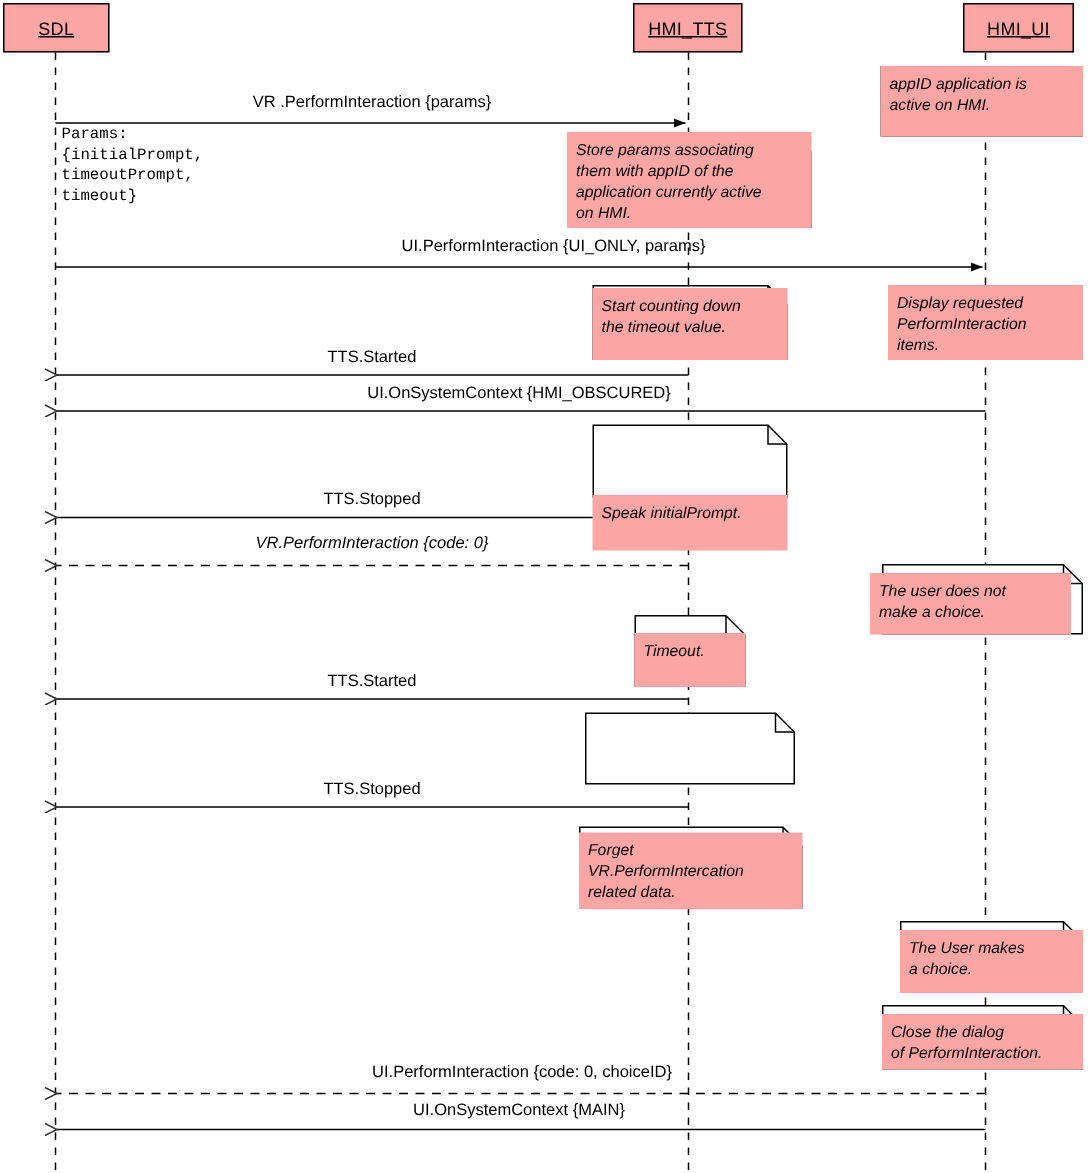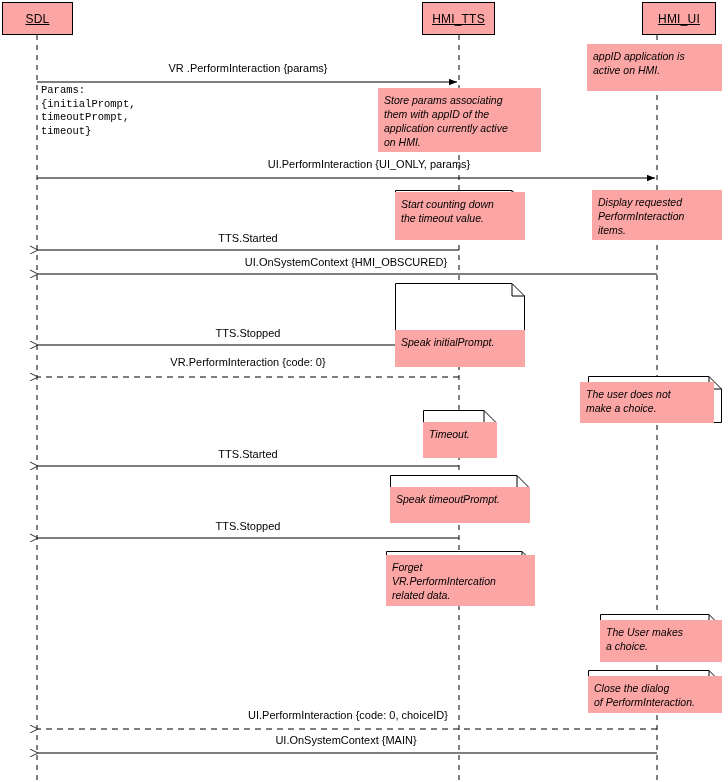--- a/index.html
+++ b/index.html
@@ -183,7 +183,7 @@
   <div class="msg-label center" style="left:248px; top:232px;">TTS.Started</div>
   <div class="msg-label center" style="left:346px; top:256px;">UI.OnSystemContext {HMI_OBSCURED}</div>
   <div class="msg-label center" style="left:248px; top:327px;">TTS.Stopped</div>
-  <div class="msg-label center" style="left:248px; top:356px;">VR.PerformInteraction {code: 0}</div>
+  <div class="msg-label center" style="left:248px; top:356px;font-style:italic;">VR.PerformInteraction {code: 0}</div>
   <div class="msg-label center" style="left:248px; top:448px;">TTS.Started</div>
   <div class="msg-label center" style="left:248px; top:520px;">TTS.Stopped</div>
   <div class="msg-label center" style="left:348px; top:709px;">UI.PerformInteraction {code: 0, choiceID}</div>

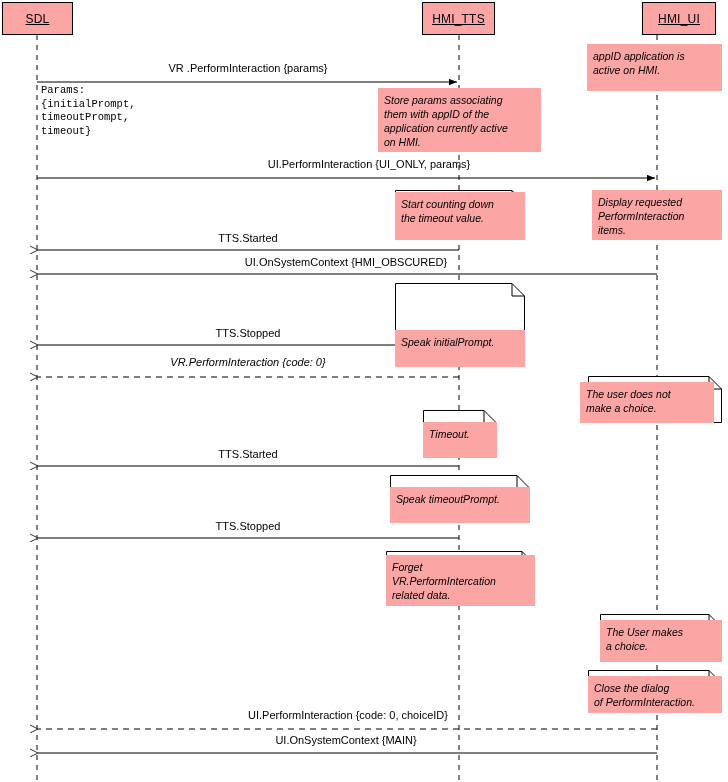--- a/index.html
+++ b/index.html
@@ -169,7 +169,6 @@
   <div class="note" style="left:580px; top:382px; width:134px; height:41px;">The user does not
 make a choice.</div>
   <div class="note" style="left:423px; top:422px; width:74px;  height:36px;">Timeout.</div>
-  <div class="note" style="left:390px; top:487px; width:140px; height:36px;">Speak timeoutPrompt.</div>
   <div class="note" style="left:386px; top:555px; width:149px; height:51px;">Forget
    VR.PerformIntercation
 related data.</div>

